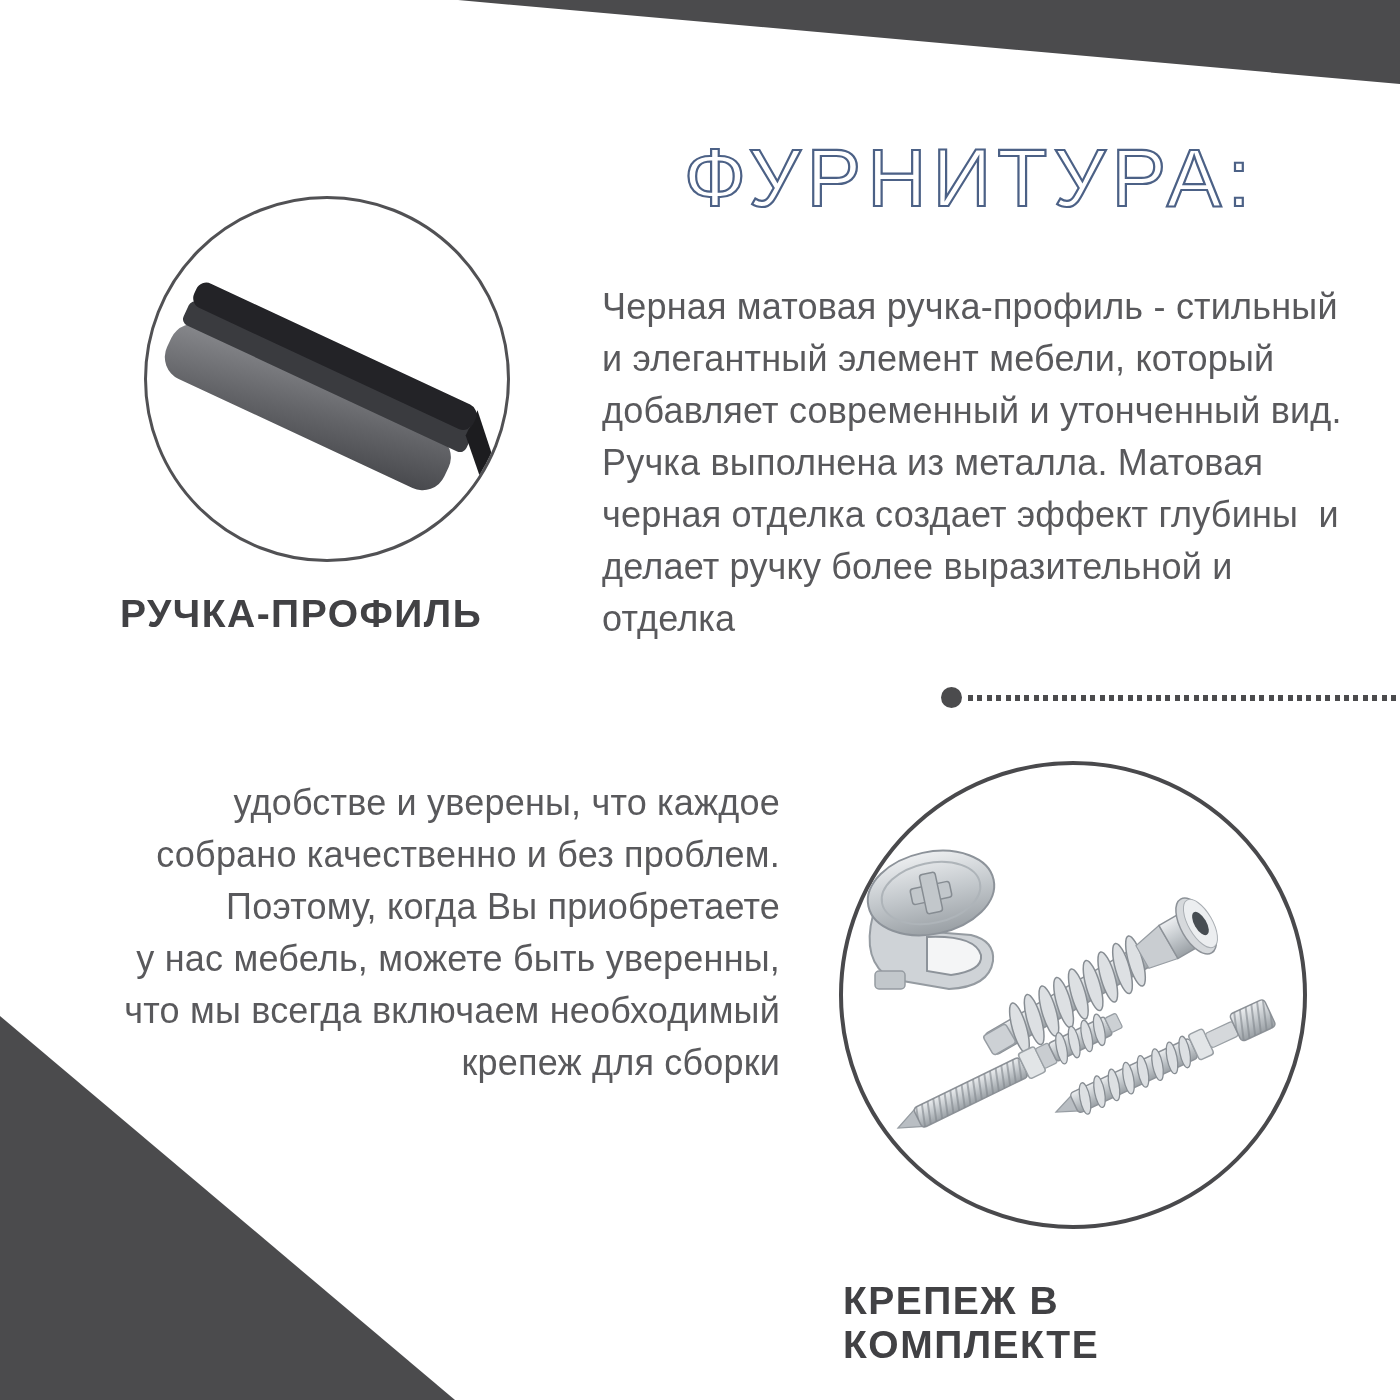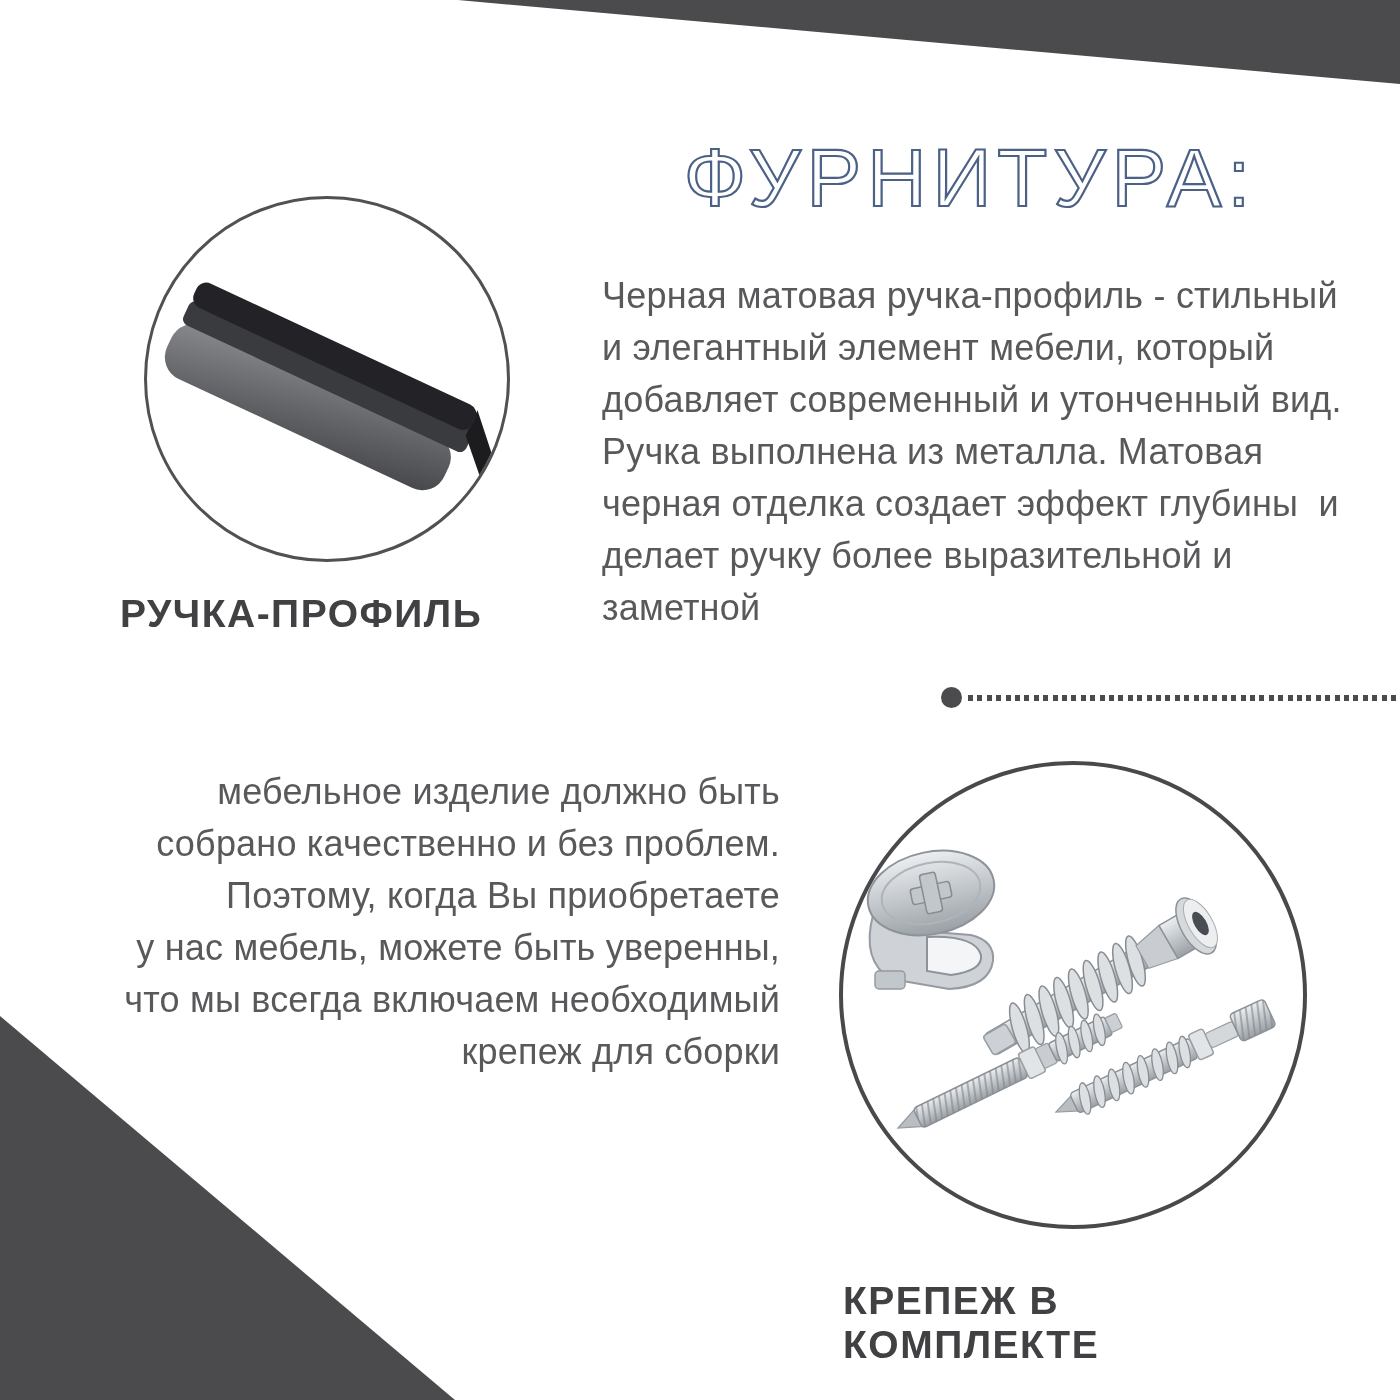--- a/index.html
+++ b/index.html
@@ -15,7 +15,7 @@
   }
   .circle-left{left:144px;top:196px;width:366px;height:366px;border:3px solid #515154;}
   .circle-right{left:839px;top:761px;width:468px;height:468px;border:4px solid #49494c;}
-  .para{position:absolute;color:#59595c;font-size:36px;line-height:52px;letter-spacing:0.2px;}
+  .para{position:absolute;color:#59595c;font-size:36px;line-height:52px;letter-spacing:0.2px;margin-top:11px;}
   .para-right{left:602px;top:270px;width:740px;text-align:left;}
   .para-left{left:120px;top:766px;width:660px;text-align:right;}
   .para .line{height:52px;white-space:pre;}

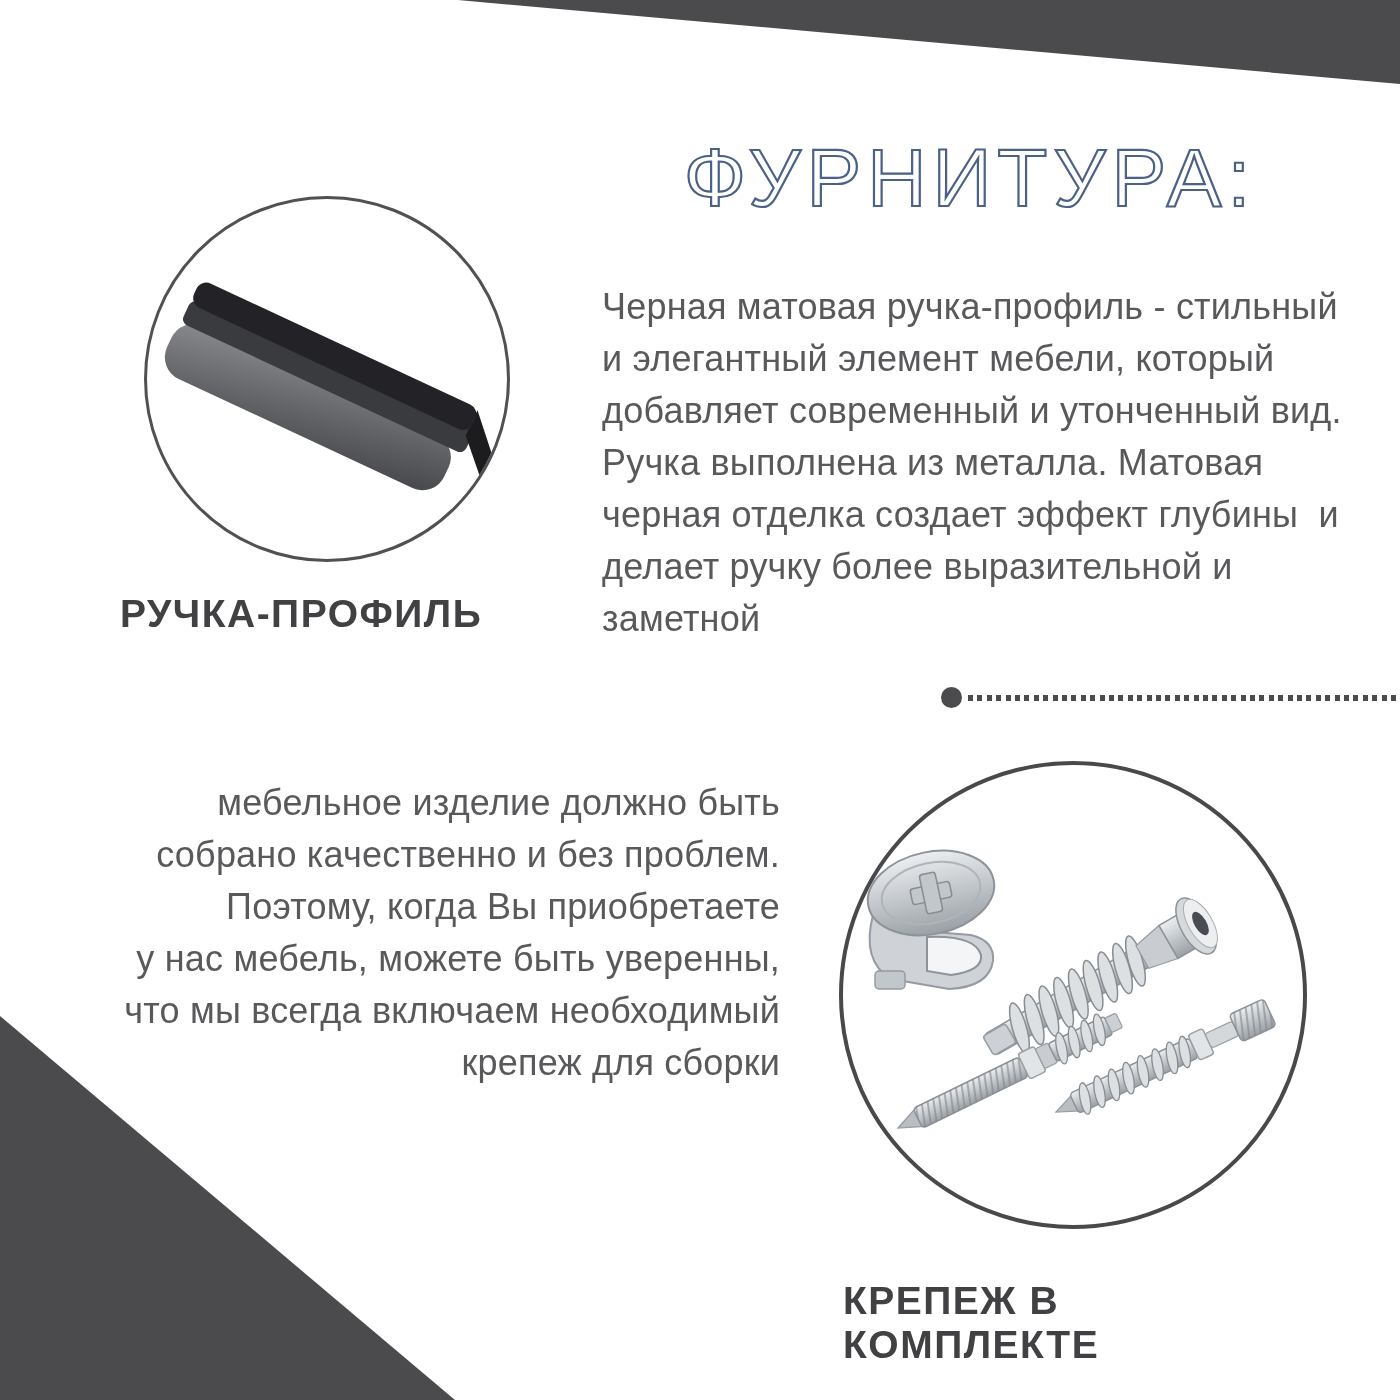--- a/index.html
+++ b/index.html
@@ -74,7 +74,7 @@
     <div class="line">Ручка выполнена из металла. Матовая</div>
     <div class="line">черная отделка создает эффект глубины  и</div>
     <div class="line">делает ручку более выразительной и</div>
-    <div class="line">заметной</div>
+    <div class="line">отделка</div>
   </div>
 
   <div class="divider-dot"></div>

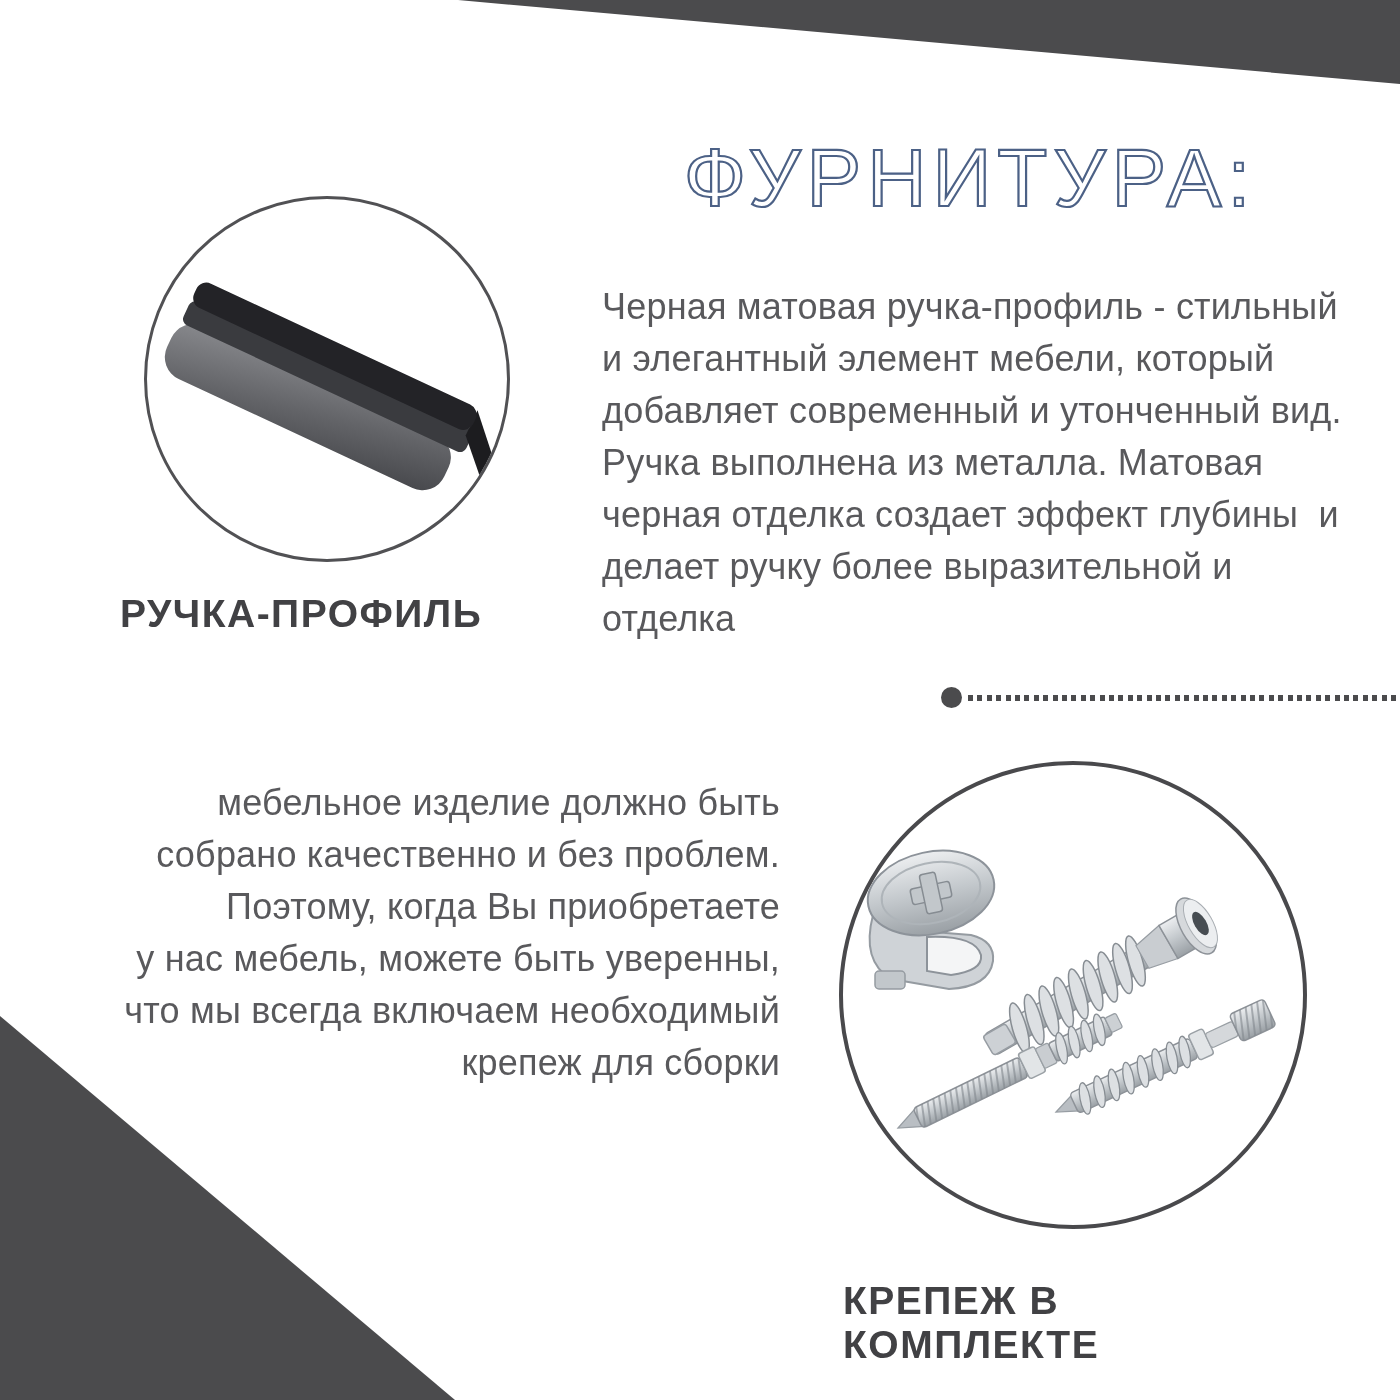--- a/index.html
+++ b/index.html
@@ -81,6 +81,7 @@
   <div class="divider-line"></div>
 
   <div class="para para-left">
+    <div class="line">удобстве и уверены, что каждое</div>
     <div class="line">мебельное изделие должно быть</div>
     <div class="line">собрано качественно и без проблем.</div>
     <div class="line">Поэтому, когда Вы приобретаете</div>

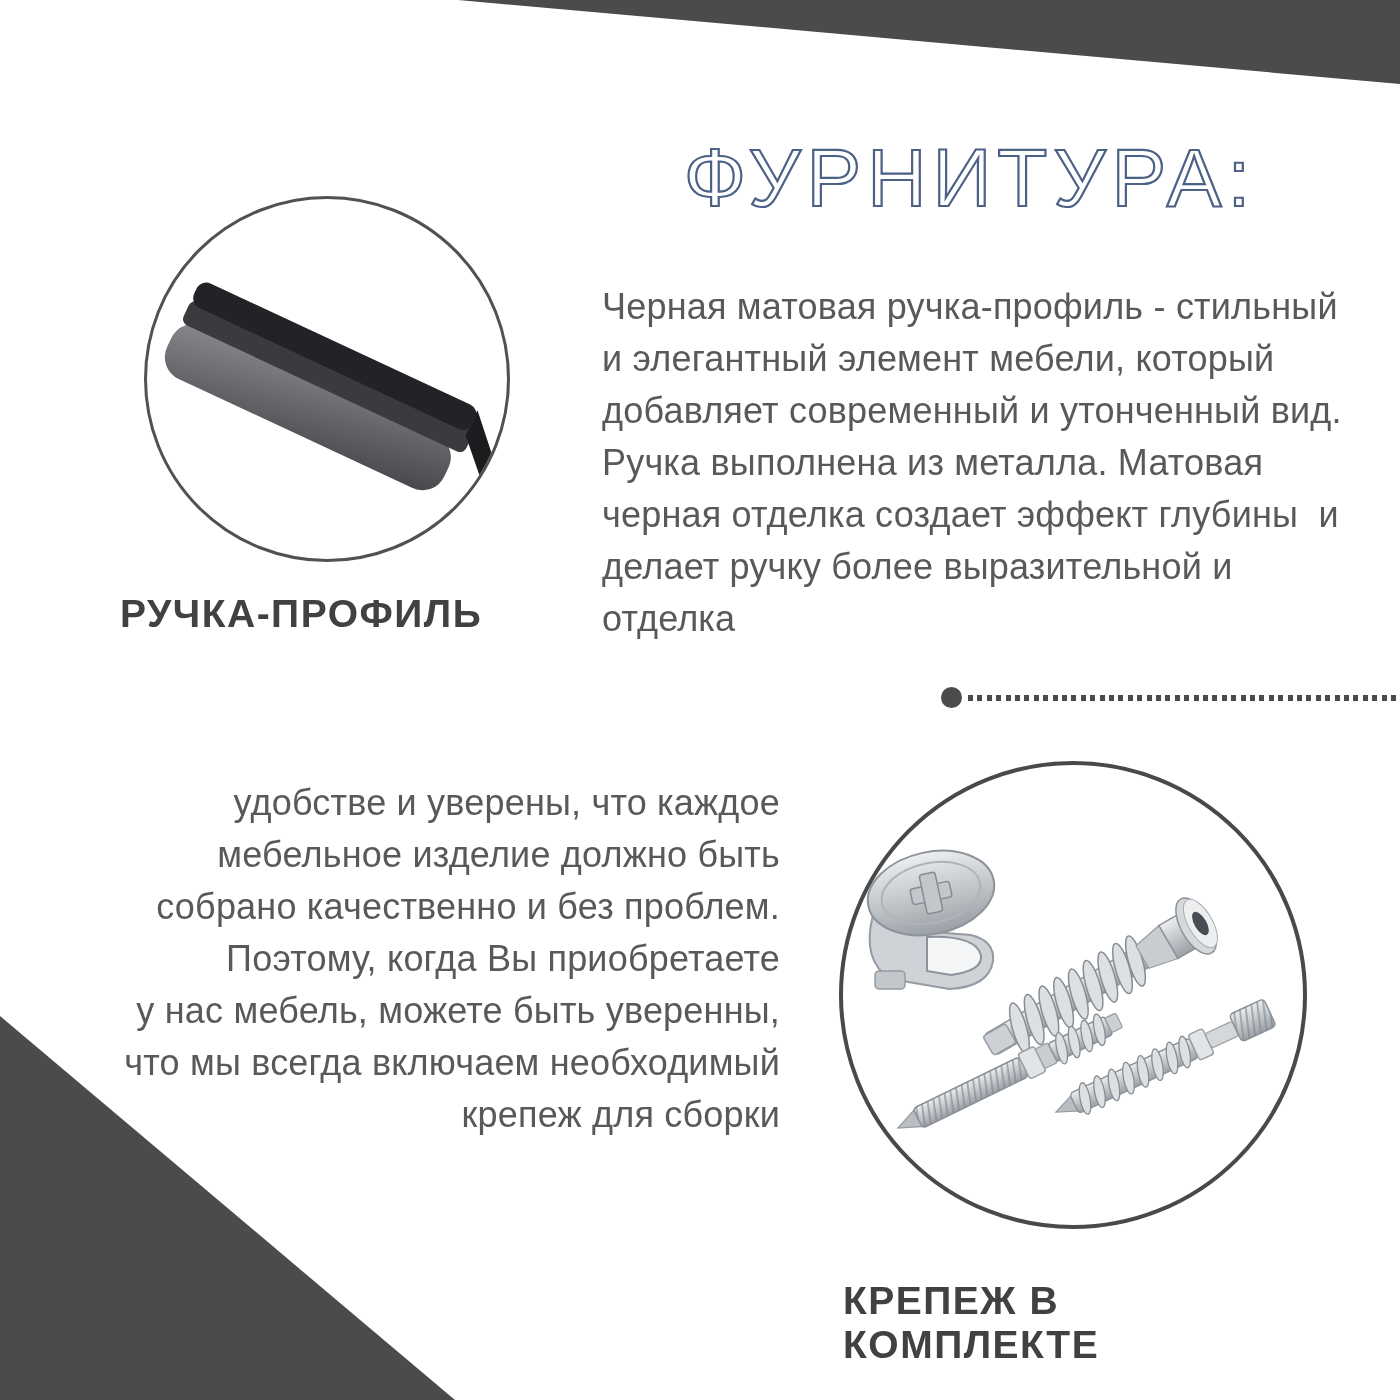--- a/index.html
+++ b/index.html
@@ -82,7 +82,6 @@
 
   <div class="para para-left">
     <div class="line">удобстве и уверены, что каждое</div>
-    <div class="line">мебельное изделие должно быть</div>
     <div class="line">собрано качественно и без проблем.</div>
     <div class="line">Поэтому, когда Вы приобретаете</div>
     <div class="line">у нас мебель, можете быть уверенны,</div>

